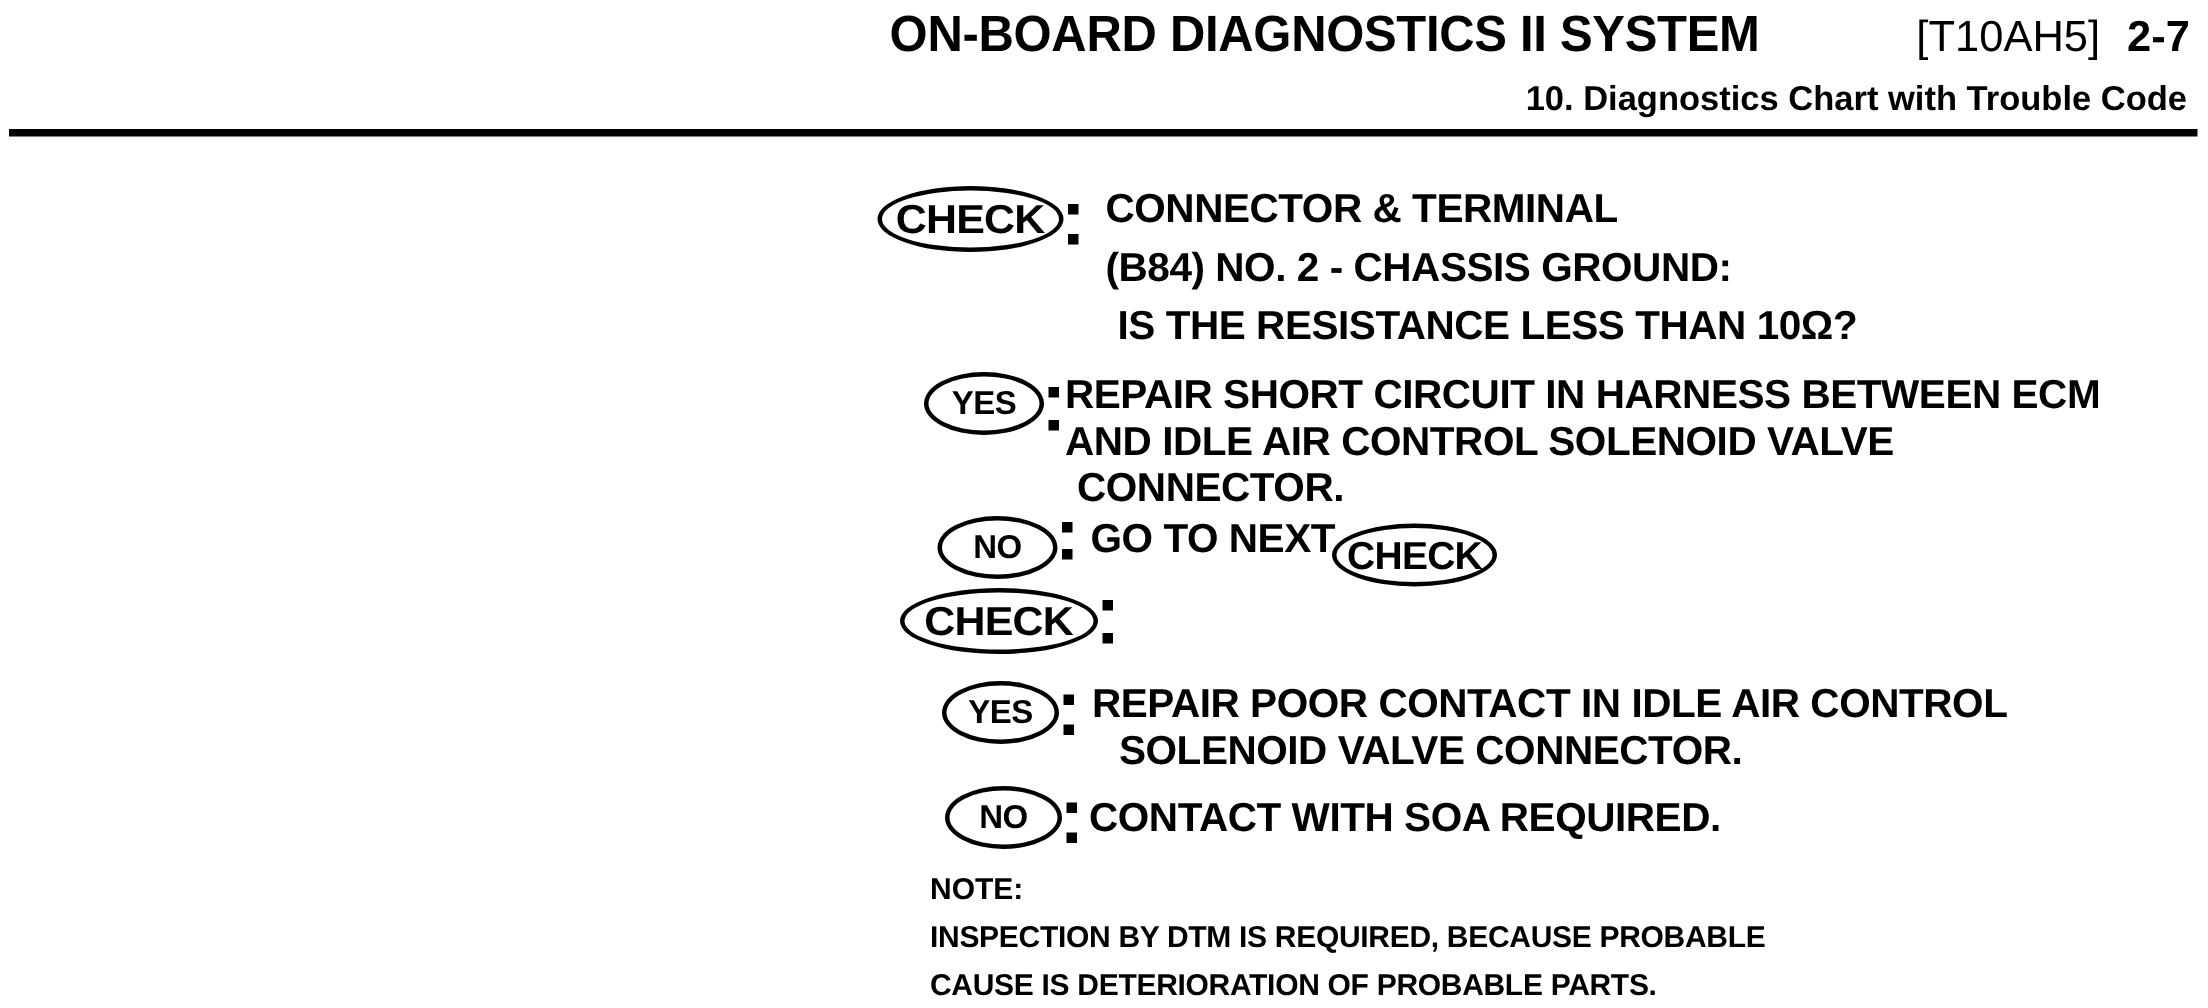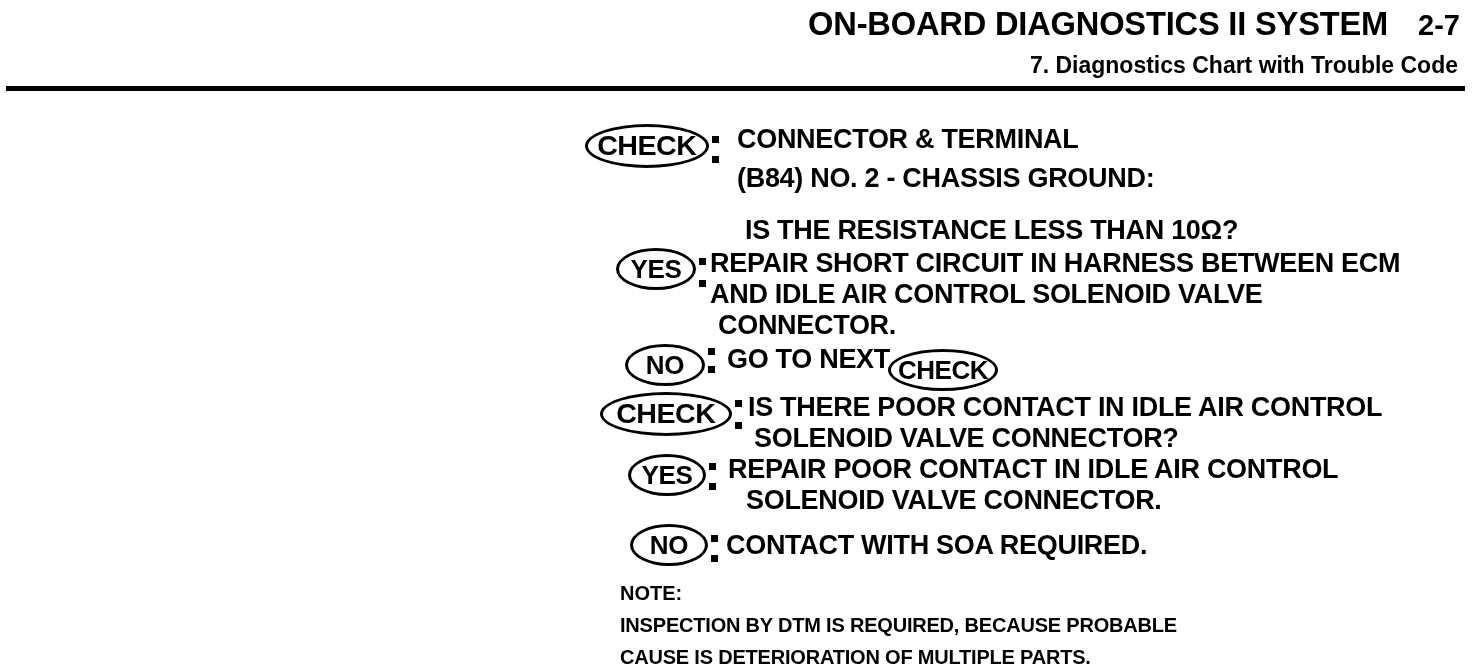--- a/index.html
+++ b/index.html
@@ -178,6 +178,7 @@
 
   <div id="header-title-row">
     <div id="doc-title">ON-BOARD DIAGNOSTICS II SYSTEM</div>
+    <div id="doc-code">[T10AH5]</div>
     <div id="doc-page">2-7</div>
   </div>
 

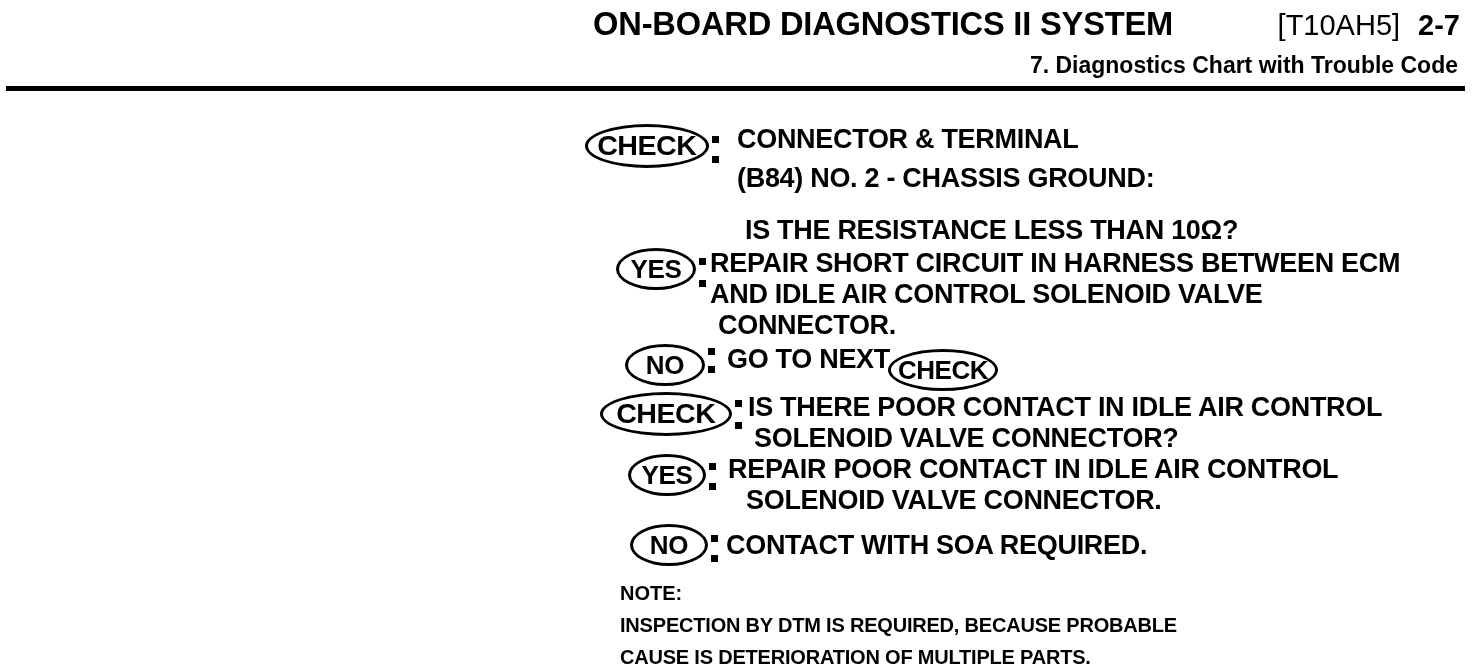--- a/index.html
+++ b/index.html
@@ -182,7 +182,7 @@
     <div id="doc-page">2-7</div>
   </div>
 
-  <div id="header-subtitle">7. Diagnostics Chart with Trouble Code</div>
+  <div id="header-subtitle">10. Diagnostics Chart with Trouble Code</div>
 
   <div id="header-rule"></div>
 </div>

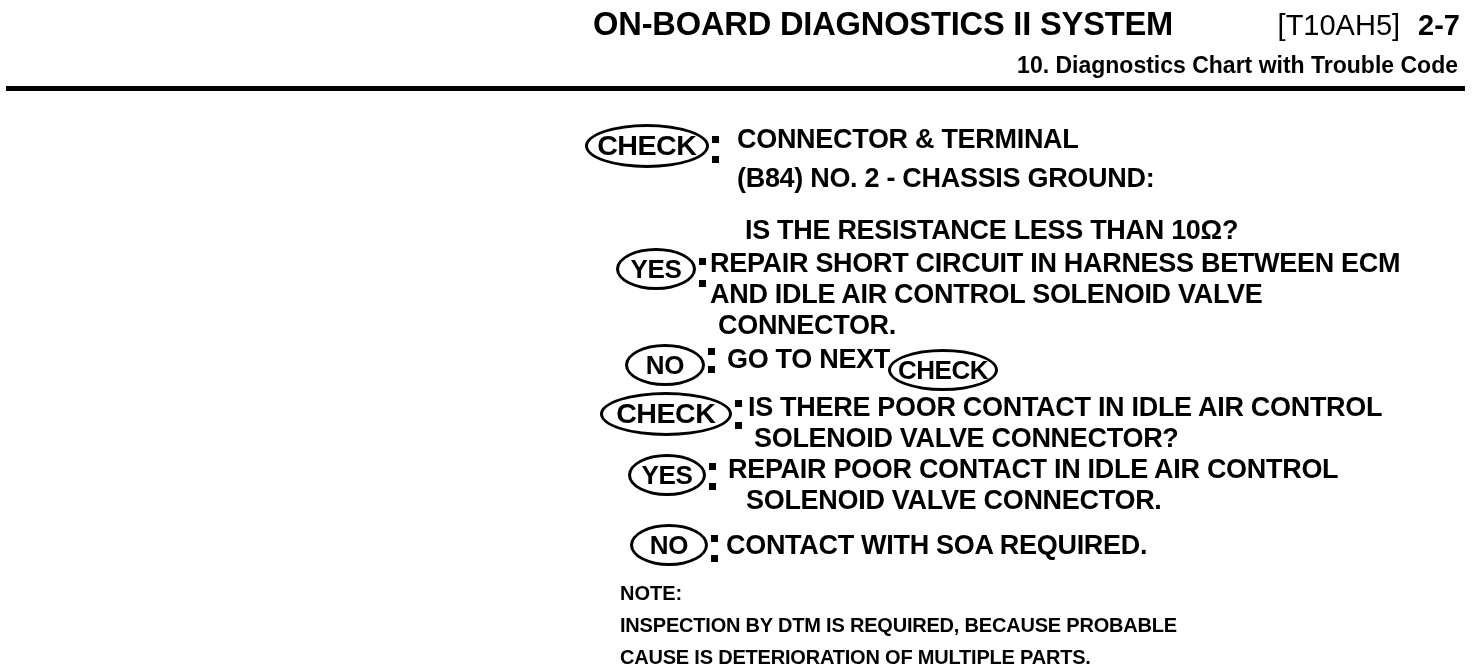--- a/index.html
+++ b/index.html
@@ -200,7 +200,7 @@
     <div class="lines">
       <span class="ln indent">CONNECTOR &amp; TERMINAL</span>
       <span class="ln indent" style="margin-top:8px;">(B84) NO. 2 - CHASSIS GROUND:</span>
-      <span class="ln indent" style="margin-top:21px; padding-left:20px;">IS THE RESISTANCE LESS THAN 10Ω?</span>
+      <span class="ln indent" style="margin-top:8px; padding-left:20px;">IS THE RESISTANCE LESS THAN 10Ω?</span>
     </div>
   </div>
 

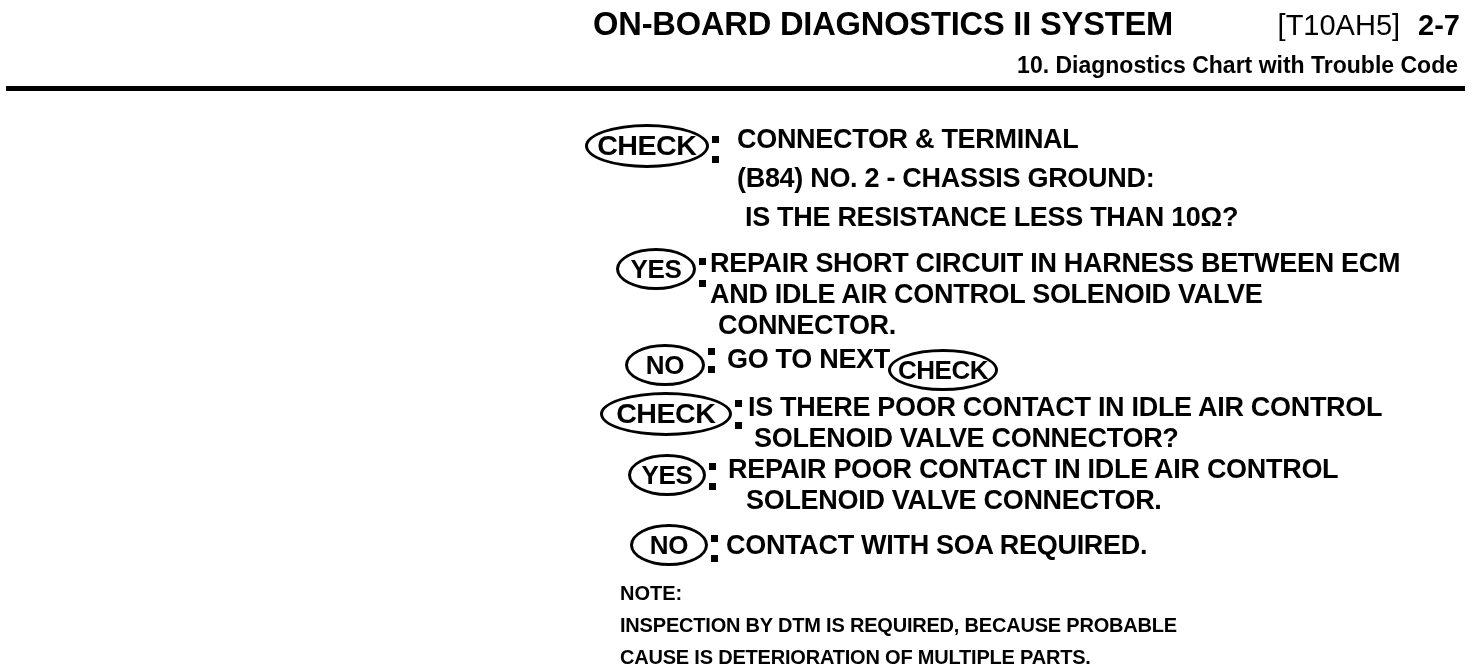--- a/index.html
+++ b/index.html
@@ -104,7 +104,7 @@
   .badge-yesno {
     width: 80px;
     height: 42px;
-    font-size: 26px;
+    font-size: 22px;
     letter-spacing: -0.3px;
   }
   .badge-label {

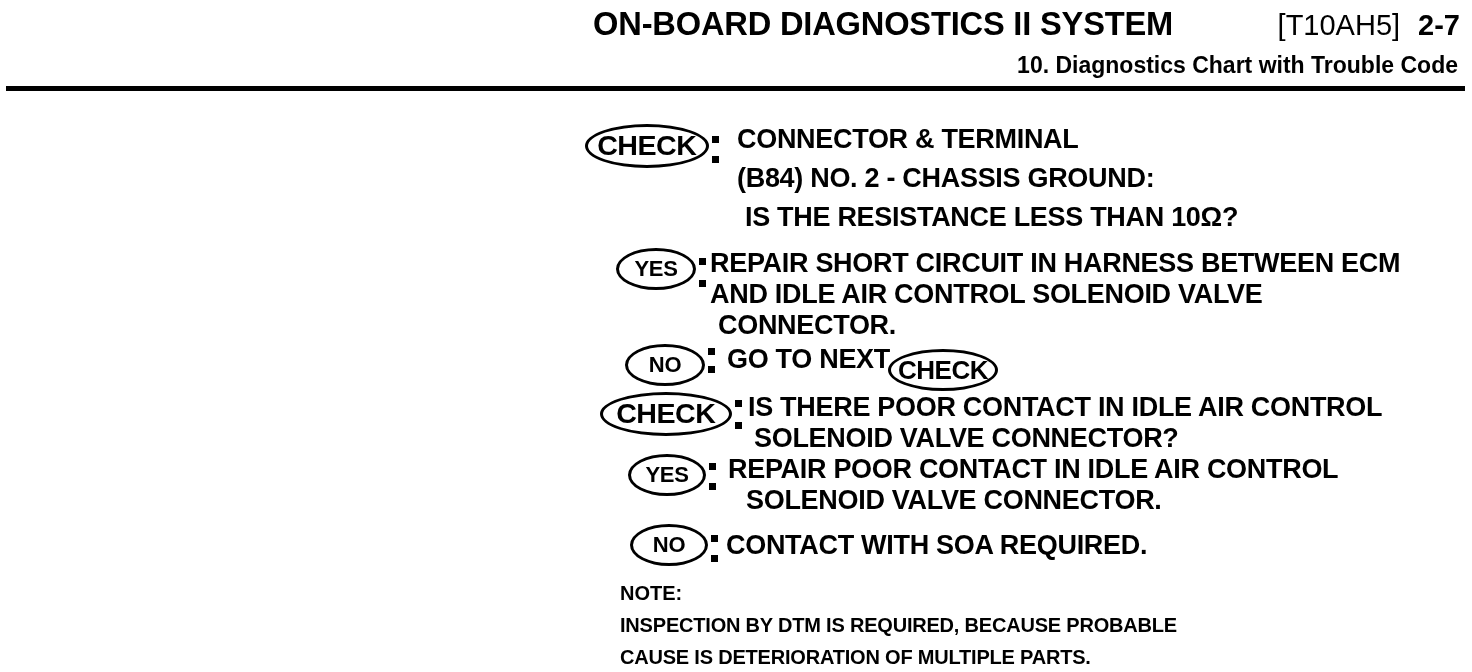--- a/index.html
+++ b/index.html
@@ -242,10 +242,6 @@
       <i class="top" style="top:8px;"></i>
         <i class="bot" style="top:30px;"></i>
     </div>
-    <div class="lines">
-      <span class="ln">IS THERE POOR CONTACT IN IDLE AIR CONTROL</span>
-      <span class="ln" style="padding-left:6px;">SOLENOID VALVE CONNECTOR?</span>
-    </div>
   </div>
 
   <div class="flow-row" style="left:628px; top:358px; width:850px;">

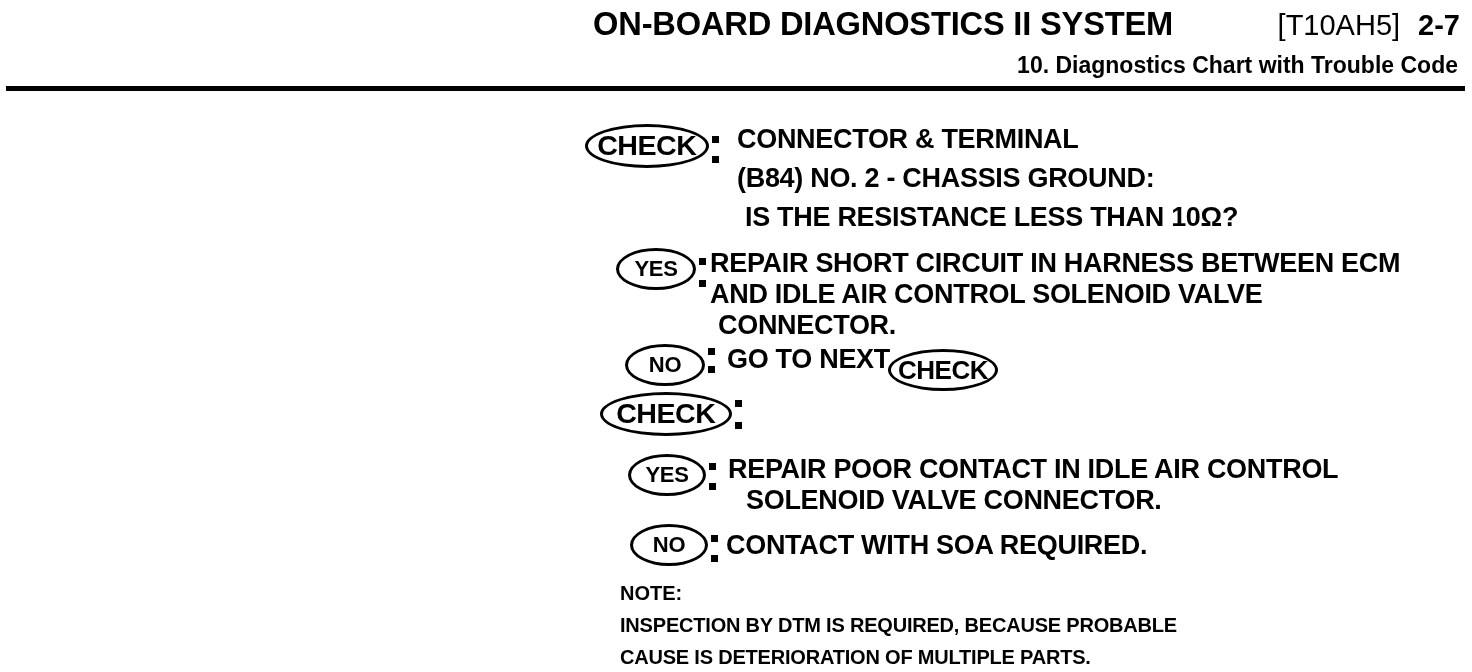--- a/index.html
+++ b/index.html
@@ -276,7 +276,7 @@
 <div id="note-block">
   <span class="ln" id="note-label">NOTE:</span>
   <span class="ln">INSPECTION BY DTM IS REQUIRED, BECAUSE PROBABLE</span>
-  <span class="ln">CAUSE IS DETERIORATION OF MULTIPLE PARTS.</span>
+  <span class="ln">CAUSE IS DETERIORATION OF PROBABLE PARTS.</span>
 </div>
 
 </body></html>

